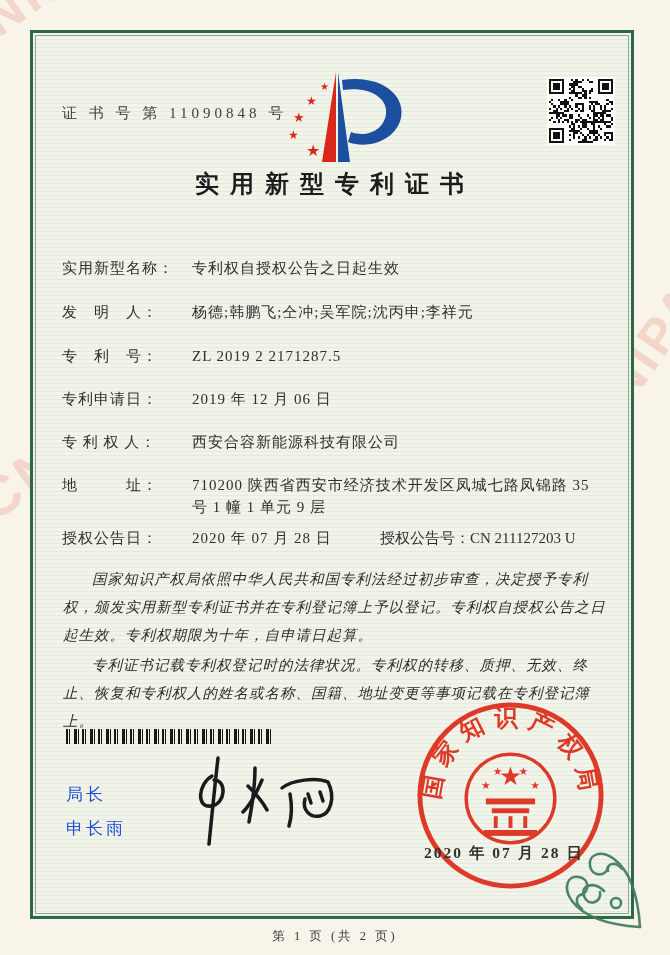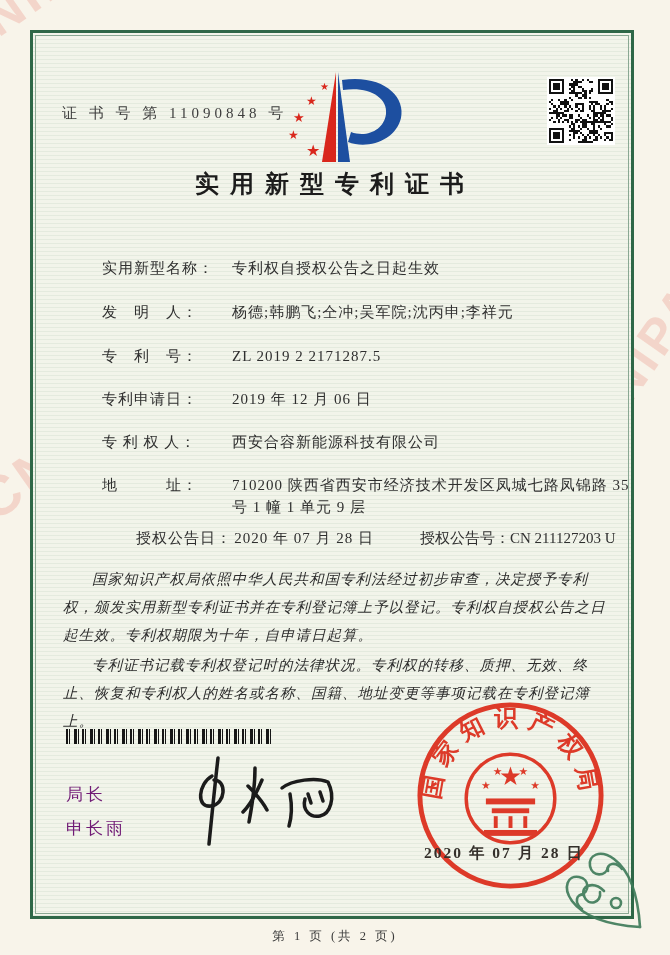--- a/index.html
+++ b/index.html
@@ -28,7 +28,7 @@
     position:absolute;left:0;top:168px;width:100%;text-align:center;
     font-size:24px;font-weight:bold;letter-spacing:11px;color:#1c1c1c;
   }
-  .row{position:absolute;left:62px;font-size:15px;color:#2f2f2f;display:flex;line-height:1.45;margin-left:40px;}
+  .row{position:absolute;left:62px;font-size:15px;color:#2f2f2f;display:flex;line-height:1.45;}
   .row .lbl{display:inline-block;width:130px;white-space:pre;flex:0 0 130px;letter-spacing:1px;}
   .row .val{letter-spacing:1px;}
   .row.addr .val{width:418px;}

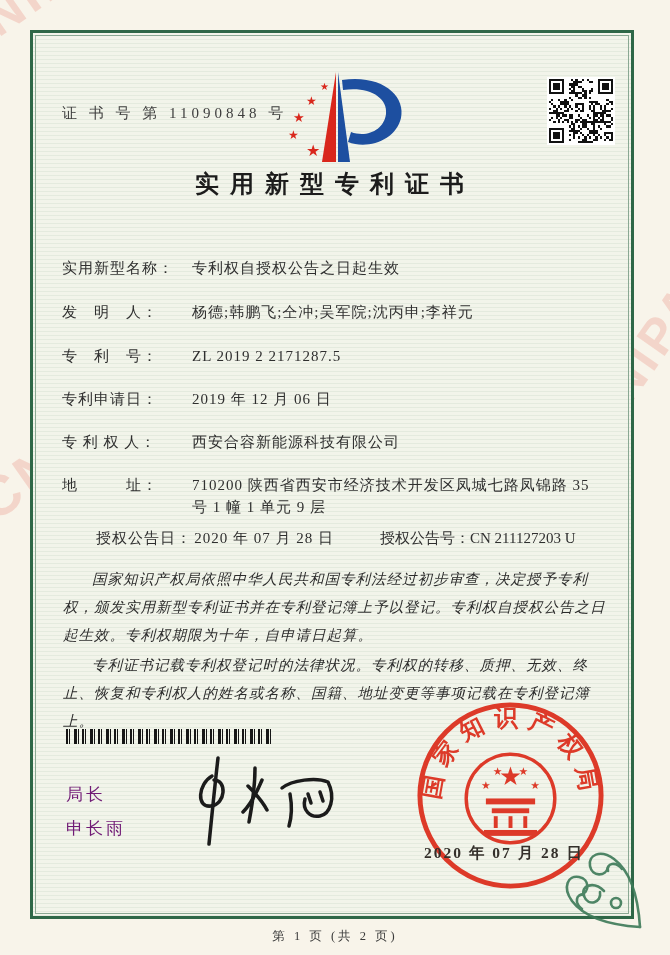--- a/index.html
+++ b/index.html
@@ -389,7 +389,7 @@
     <span class="lbl">地　　　址：</span>
     <span class="val">710200 陕西省西安市经济技术开发区凤城七路凤锦路 35 号 1 幢 1 单元 9 层</span>
   </div>
-  <div class="row" style="top:528px;text-align:right;">
+  <div class="row" style="top:528px;">
     <span class="lbl">授权公告日：</span>
     <span class="val" style="width:142px;">2020 年 07 月 28 日</span>
     <span class="grant2">

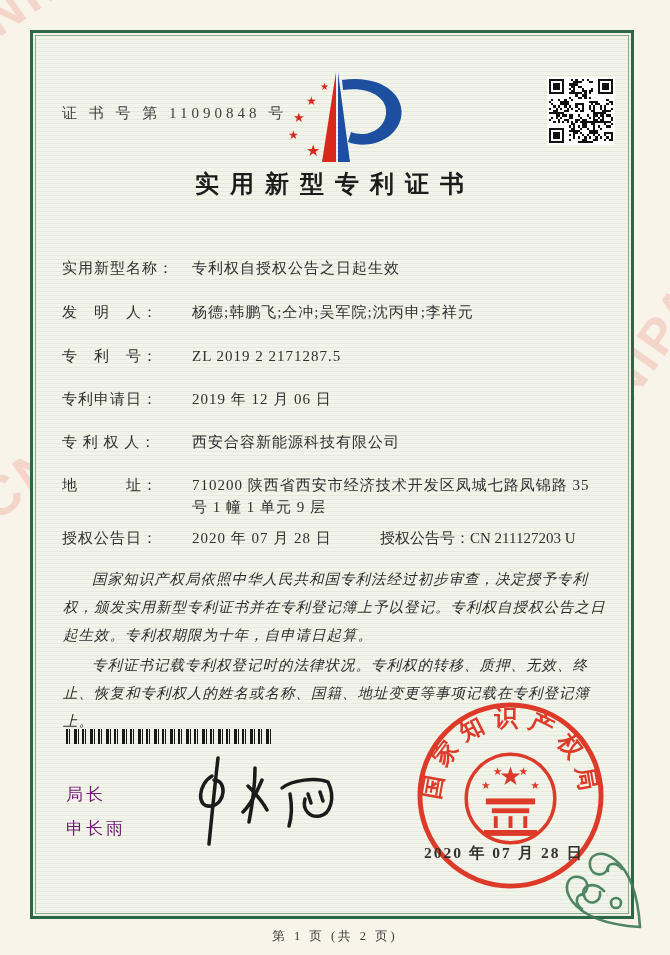--- a/index.html
+++ b/index.html
@@ -46,7 +46,7 @@
       #161616 8px,#161616 11px,transparent 11px,transparent 12px,
       #161616 12px,#161616 13px,transparent 13px,transparent 16px);
   }
-  .officer{position:absolute;left:66px;top:783px;font-size:17px;letter-spacing:3px;color:#701a75;}
+  .officer{position:absolute;left:66px;top:783px;font-size:17px;letter-spacing:3px;color:#1d4ed8;}
   .officer div{margin-bottom:11px;}
   .signature{position:absolute;left:178px;top:752px;width:205px;height:108px;}
   .seal{position:absolute;left:415px;top:700px;width:192px;height:192px;opacity:0.94;}

